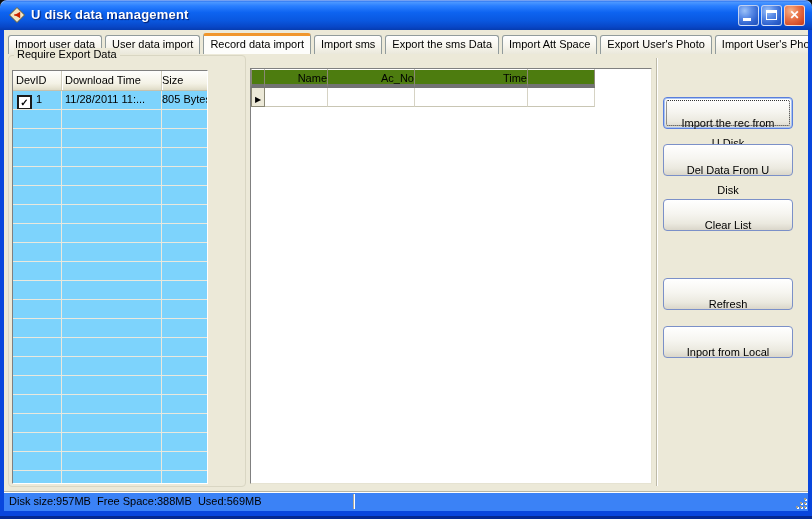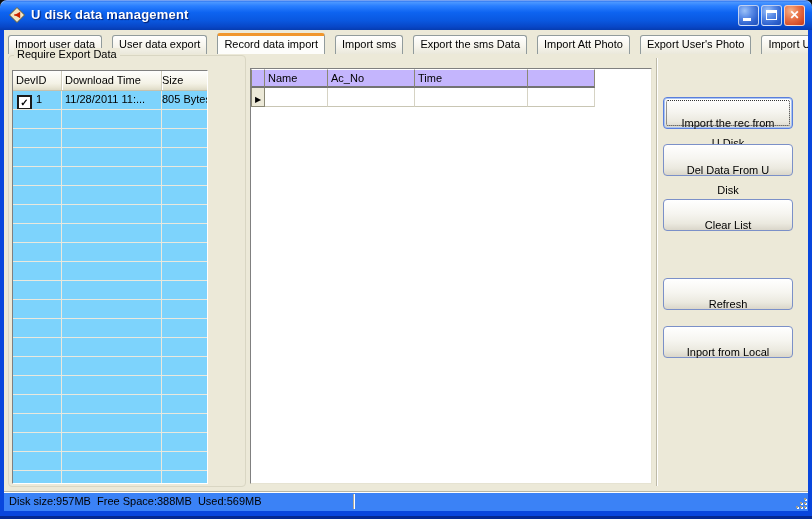--- a/index.html
+++ b/index.html
@@ -27,7 +27,7 @@
   .client{position:relative;width:100%;height:100%;background:#ECE9D8;overflow:hidden;}
 
   
-  .tabbar{position:absolute;left:4px;top:3px;right:2px;height:21px;display:flex;gap:10px;align-items:flex-end;}
+  .tabbar{position:absolute;left:4px;top:3px;right:2px;height:21px;display:flex;gap:3px;align-items:flex-end;}
   .tab{height:19px;line-height:17px;padding:0 6px;font-size:11px;color:#000;white-space:nowrap;box-sizing:border-box;
     background:linear-gradient(180deg,#FFFFFF 0%,#F7F5ED 55%,#EAE8DB 100%);
     border:1px solid #919B9C;border-bottom:none;border-radius:3px 3px 0 0;cursor:default;}

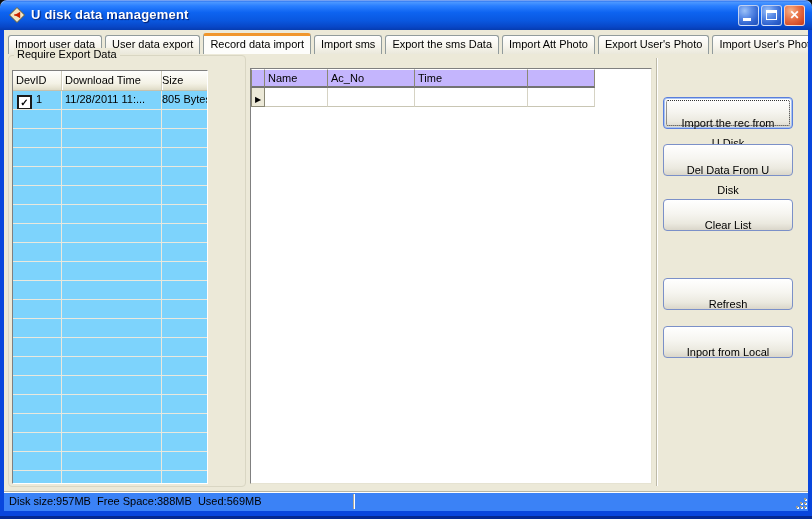--- a/index.html
+++ b/index.html
@@ -113,7 +113,7 @@
 
       <div class="tabbar">
           <div class="tab">Import user data</div>
-          <div class="tab">User data export</div>
+          <div class="tab">User data import</div>
           <div class="tab active">Record data import</div>
           <div class="tab">Import sms</div>
           <div class="tab">Export the sms Data</div>

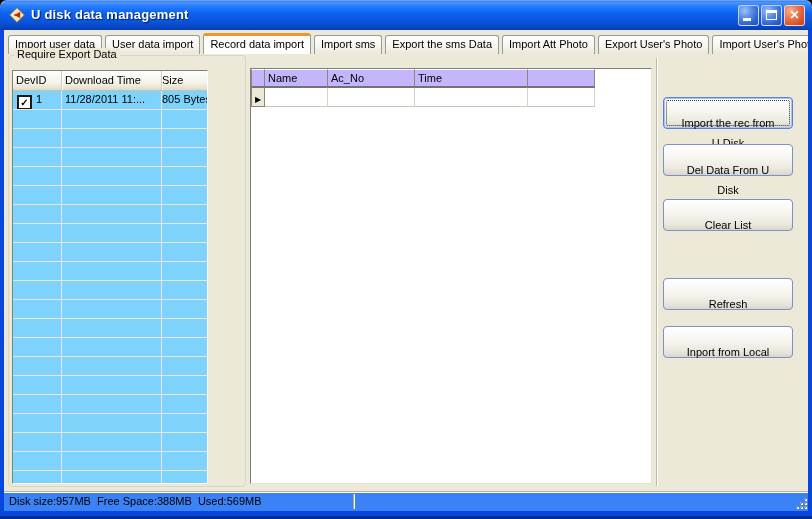--- a/index.html
+++ b/index.html
@@ -117,7 +117,7 @@
           <div class="tab active">Record data import</div>
           <div class="tab">Import sms</div>
           <div class="tab">Export the sms Data</div>
-          <div class="tab">Import Att Photo</div>
+          <div class="tab">Import Att Space</div>
           <div class="tab">Export User's Photo</div>
           <div class="tab">Import User's Photo</div>
         </div>

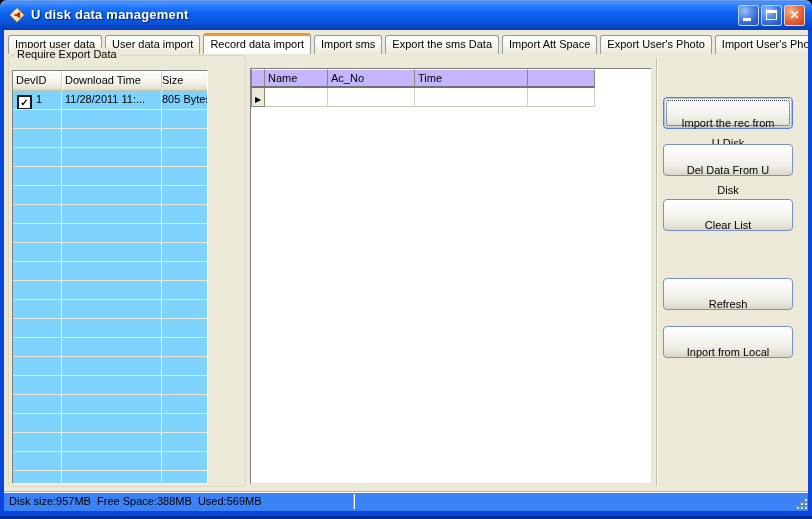--- a/index.html
+++ b/index.html
@@ -56,8 +56,8 @@
   .gridarea{position:absolute;left:246px;top:38px;width:402px;height:416px;background:#fff;box-sizing:border-box;
     border:1px solid;border-color:#808080 #E6E3D2 #E6E3D2 #808080;overflow:hidden;}
   .dg-header{display:flex;height:19px;}
-  .dg-hcell{background:#c4b5fd;box-sizing:border-box;font-size:11px;line-height:17px;padding-left:3px;color:#000;
-    border-top:1px solid #FFFFFF;border-right:1px solid #8A8875;border-bottom:2px solid #737373;}
+  .dg-hcell{background:#4d7c0f;box-sizing:border-box;font-size:11px;line-height:17px;padding-left:3px;color:#000;
+    border-top:1px solid #FFFFFF;border-right:1px solid #8A8875;border-bottom:4px solid #737373;text-align:right;}
   .dg-hcell.sel{width:14px;border-left:1px solid #8A8875;}
   .dg-row{display:flex;height:19px;}
   .dg-selcell{width:14px;background:#ECE9D8;box-sizing:border-box;border-left:1px solid #8A8875;

